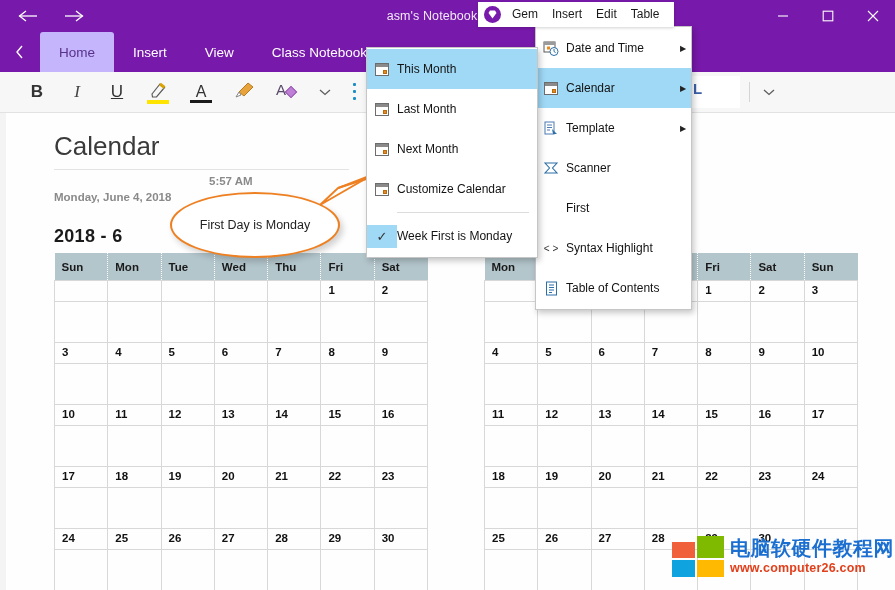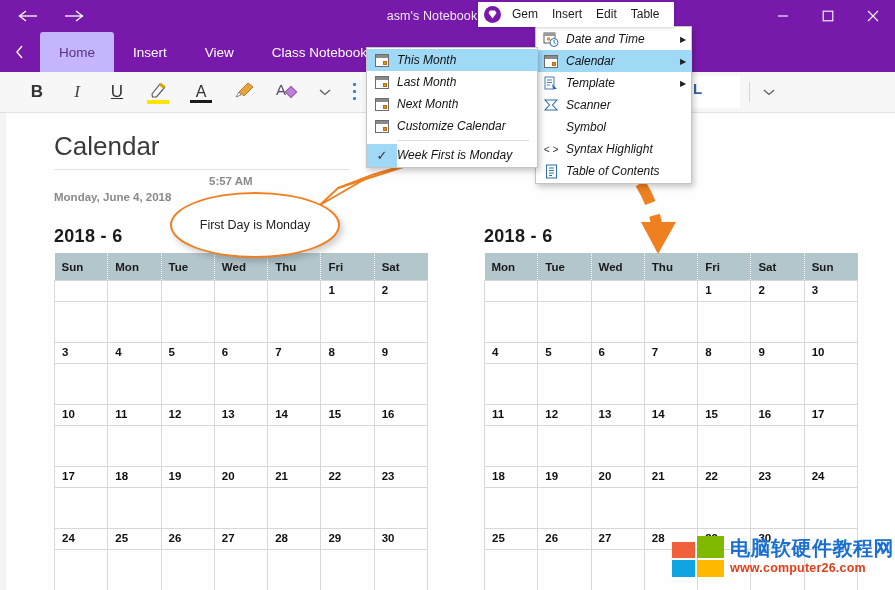--- a/index.html
+++ b/index.html
@@ -132,7 +132,7 @@
     border:1px solid #c6c6c6;box-shadow:2px 3px 6px rgba(0,0,0,.22);
     z-index:36;padding:1px 0;
   }
-  .mi{height:22px;display:flex;align-items:center;position:relative;font-size:12px;color:#131313;padding-left:0;font-style:italic;}
+  .mi{height:40px;display:flex;align-items:center;position:relative;font-size:12px;color:#131313;padding-left:0;}
   .mi.sel{background:#9fd9f6;}
   .mi .ico{width:30px;display:flex;align-items:center;justify-content:center;flex:0 0 30px;}
   .mi .lbl{flex:1;}

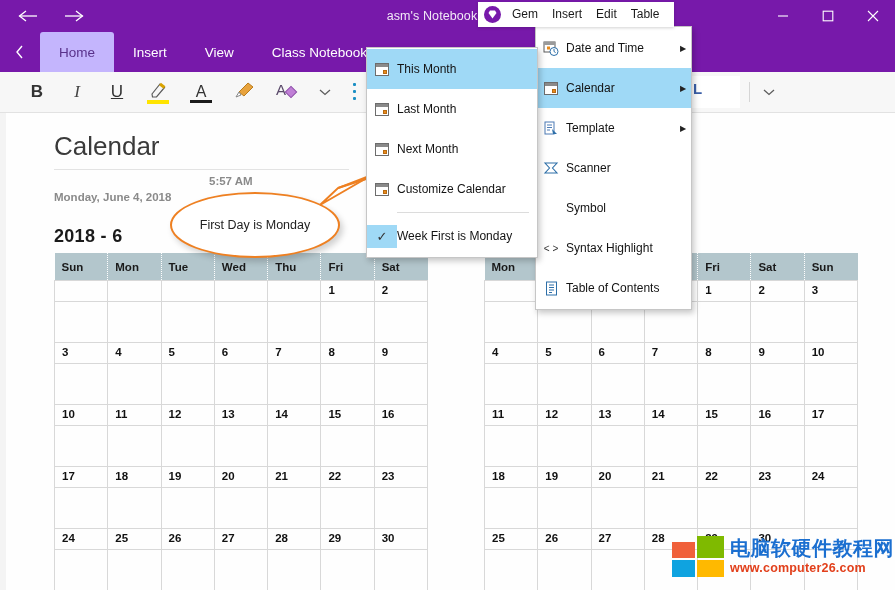--- a/index.html
+++ b/index.html
@@ -578,7 +578,7 @@
 
     <div class="mi">
       <span class="ico"></span>
-      <span class="lbl">Symbol</span>
+      <span class="lbl">First</span>
       <span class="arr"></span>
     </div>
 

